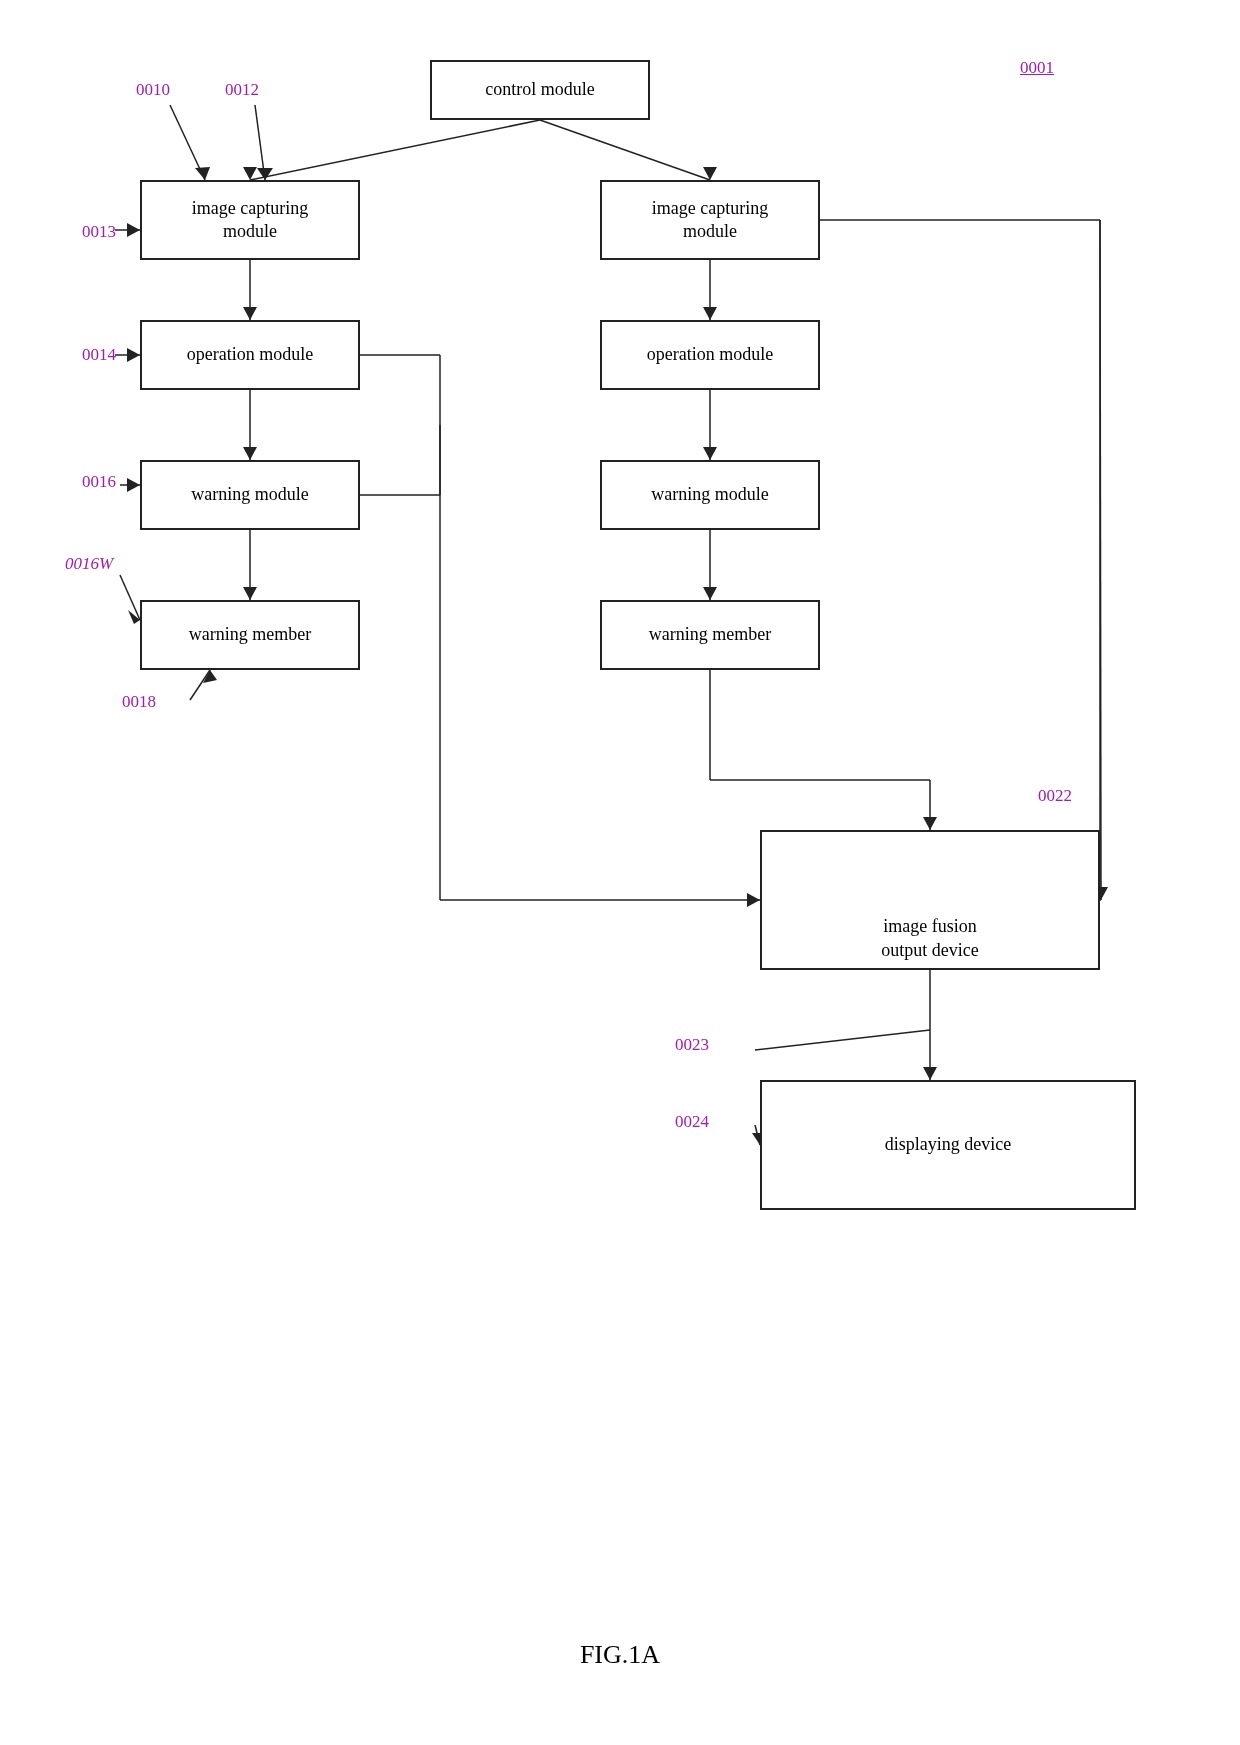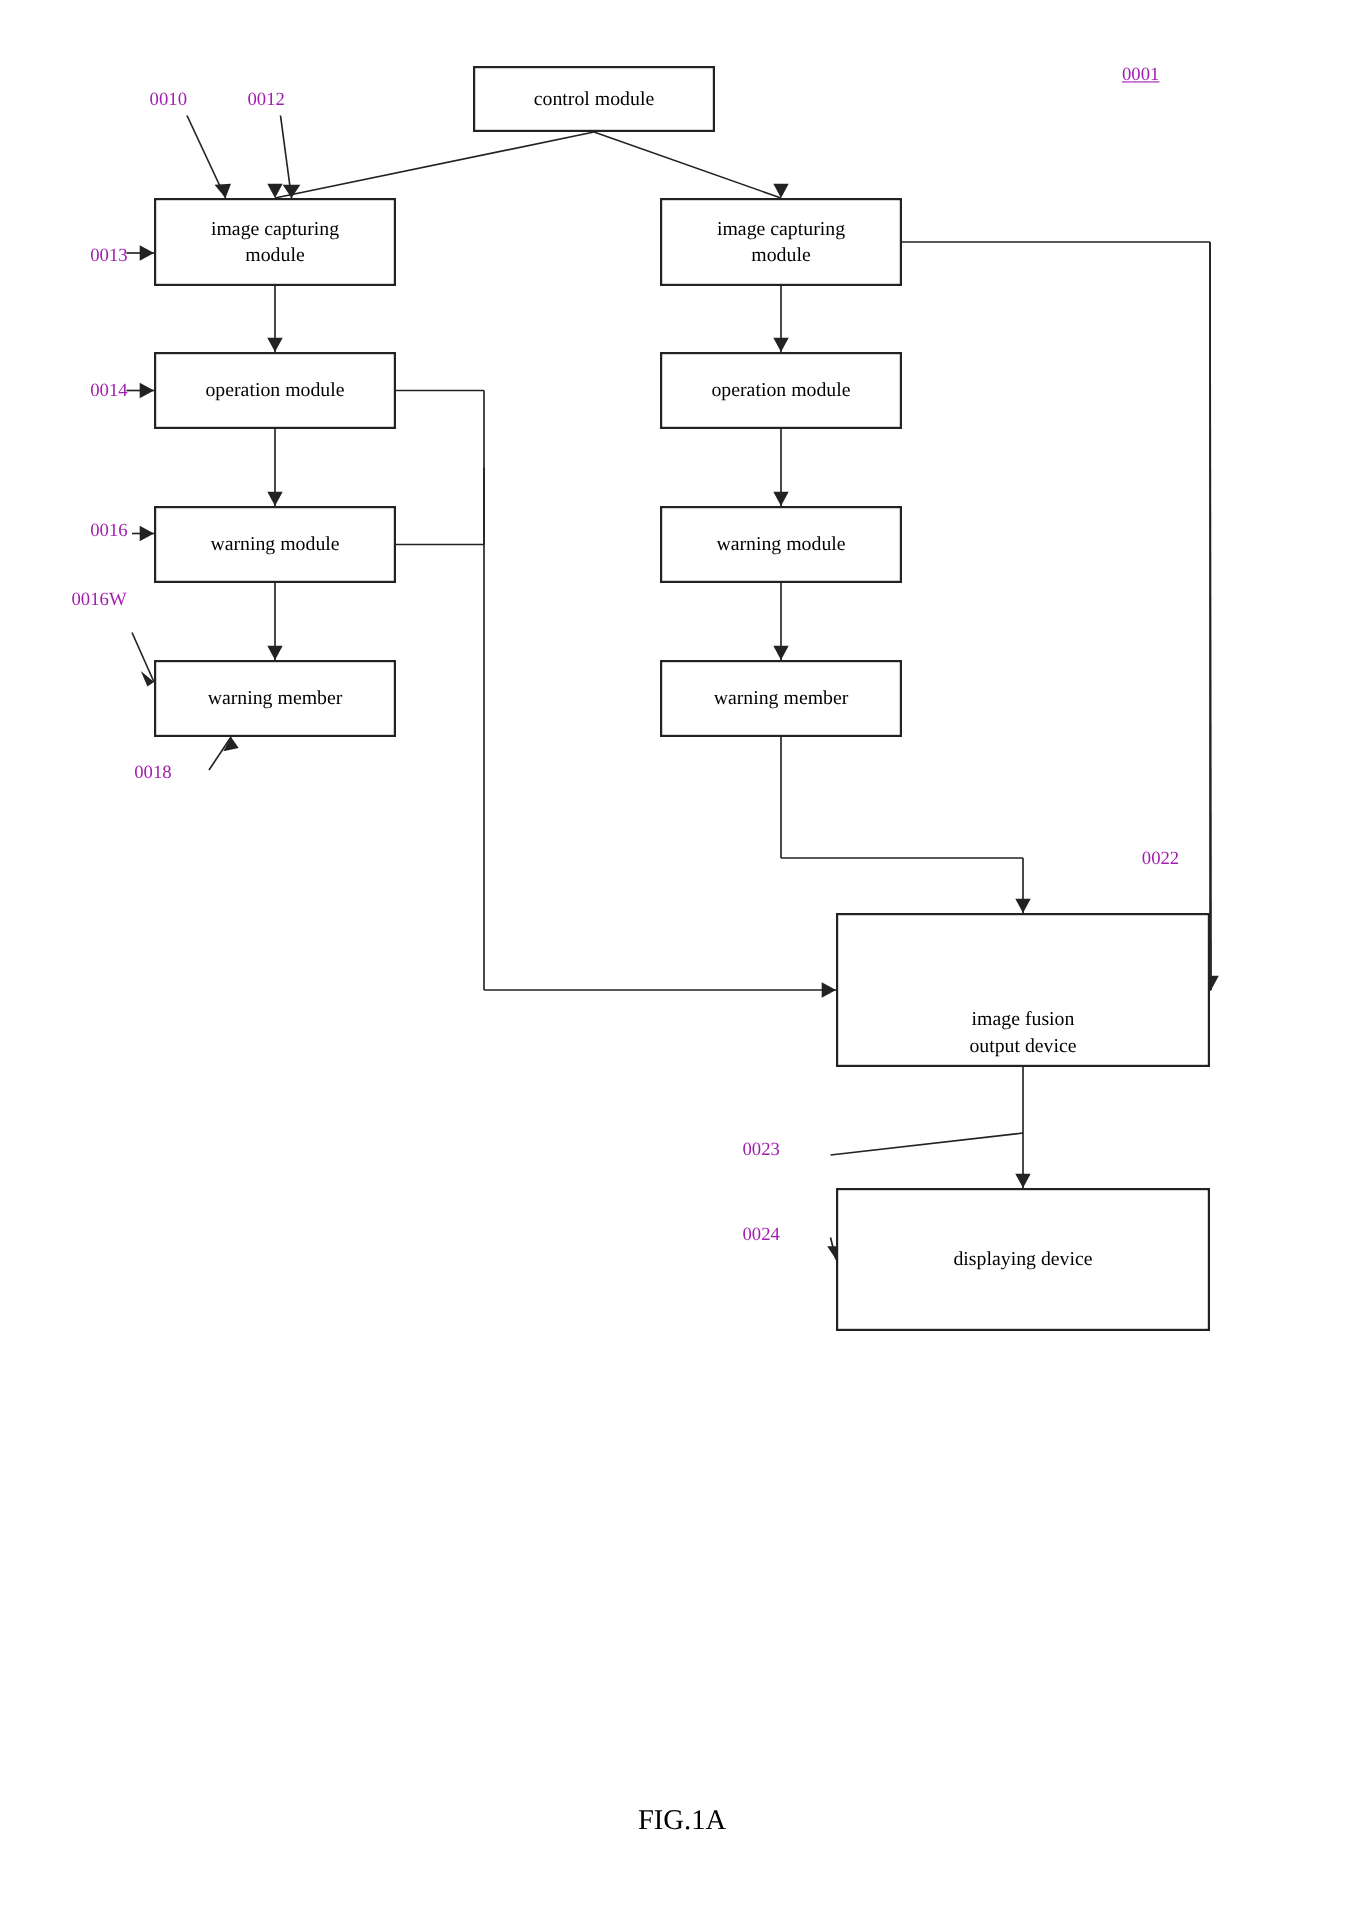--- a/index.html
+++ b/index.html
@@ -191,7 +191,7 @@
 
   <span class="label" style="left:22px; top:442px;">0016</span>
 
-  <span class="label" style="left:5px; top:505px;">0016W</span>
+  <span class="label" style="left:5px; top:524px;font-style:italic;">0016W</span>
 
   <span class="label" style="left:62px; top:662px;">0018</span>
 

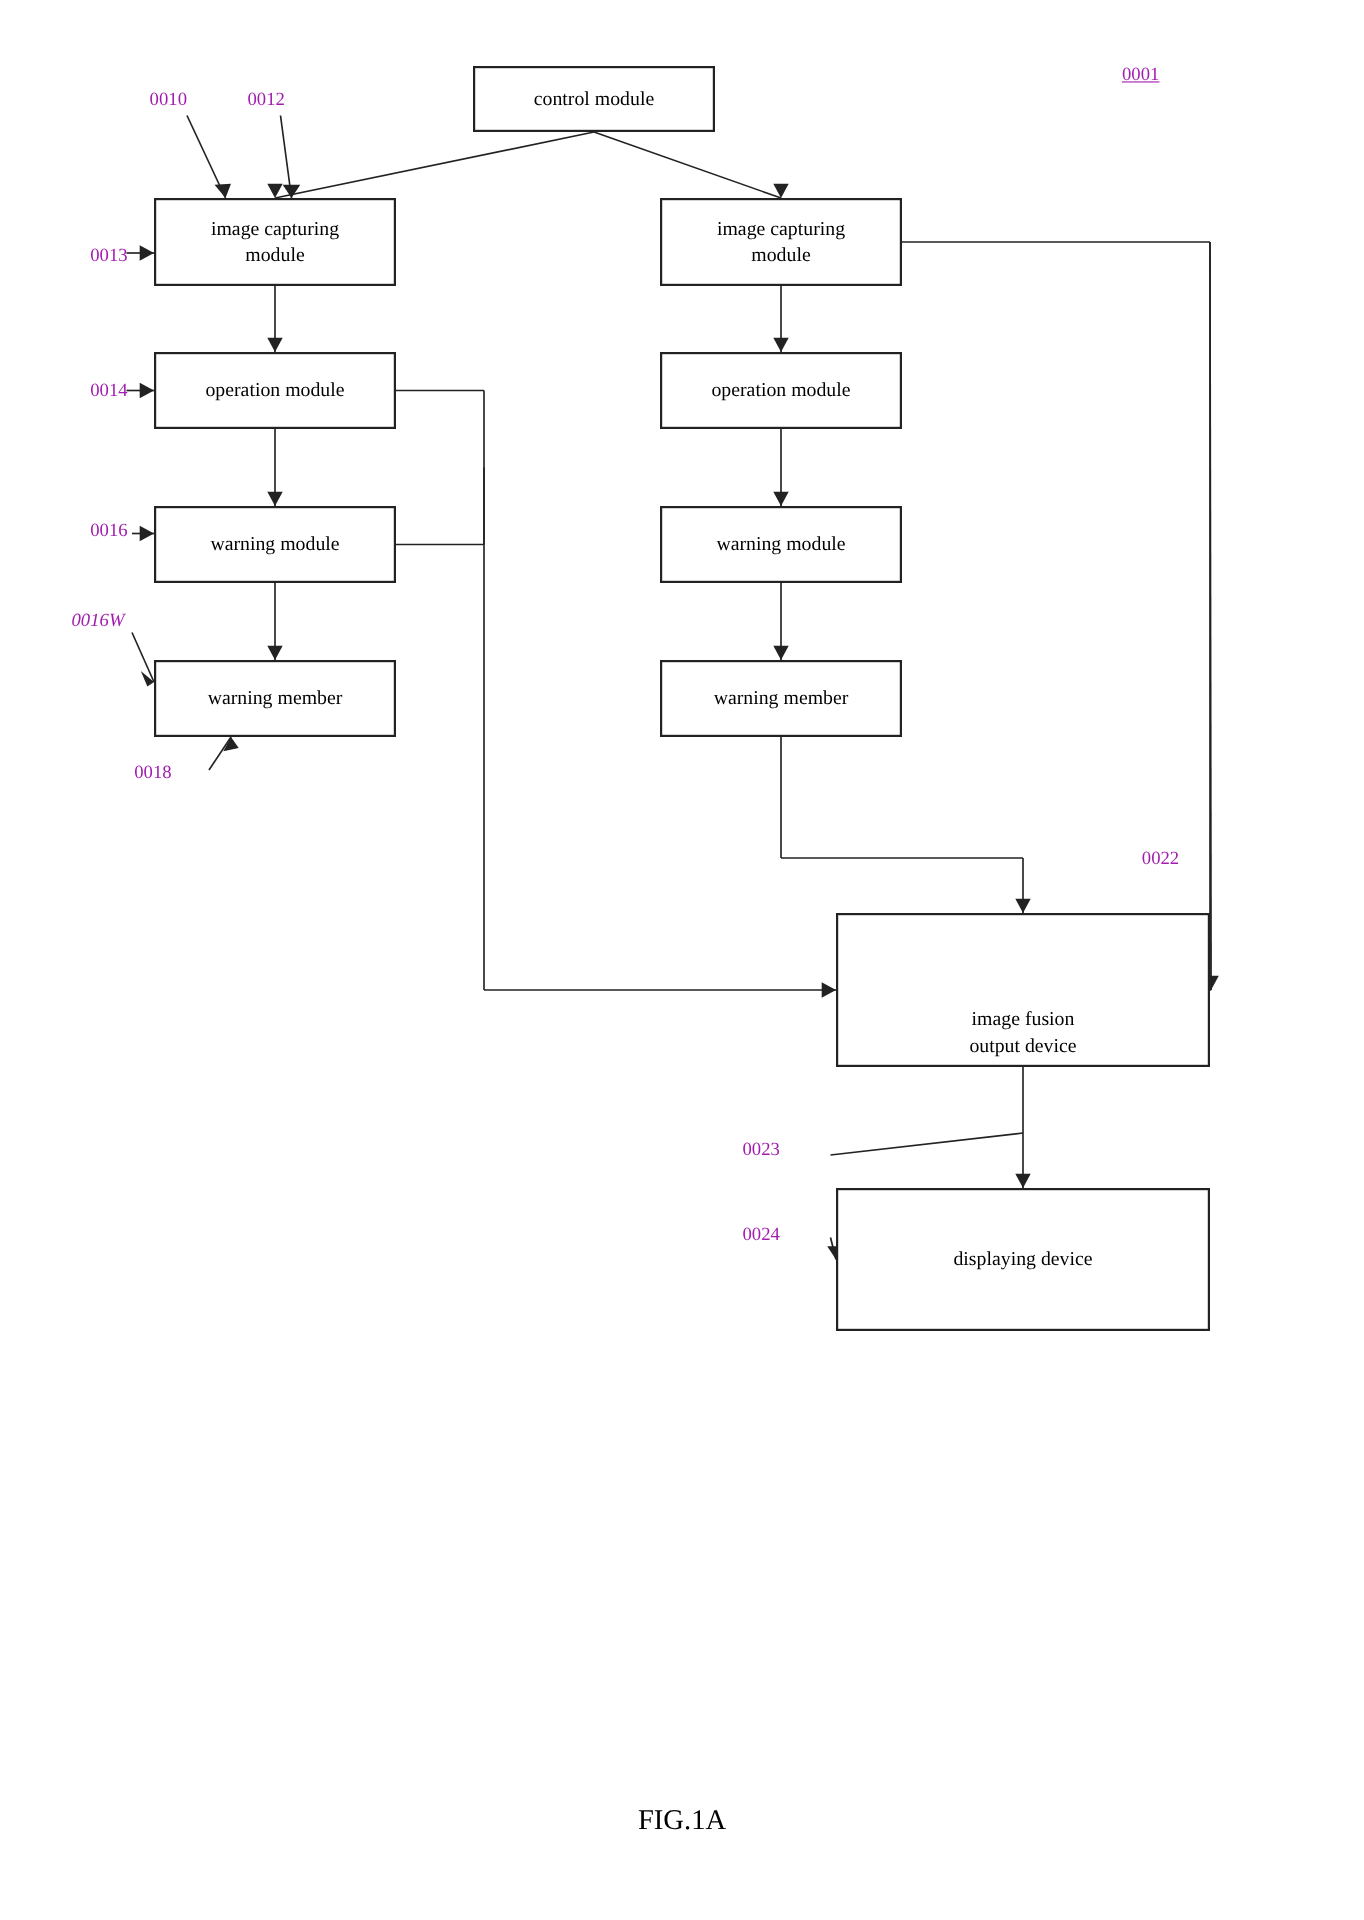--- a/index.html
+++ b/index.html
@@ -195,7 +195,7 @@
 
   <span class="label" style="left:62px; top:662px;">0018</span>
 
-  <span class="label" style="left:978px; top:740px;">0022</span>
+  <span class="label" style="left:978px; top:756px;">0022</span>
 
   <span class="label" style="left:615px; top:1005px;">0023</span>
 

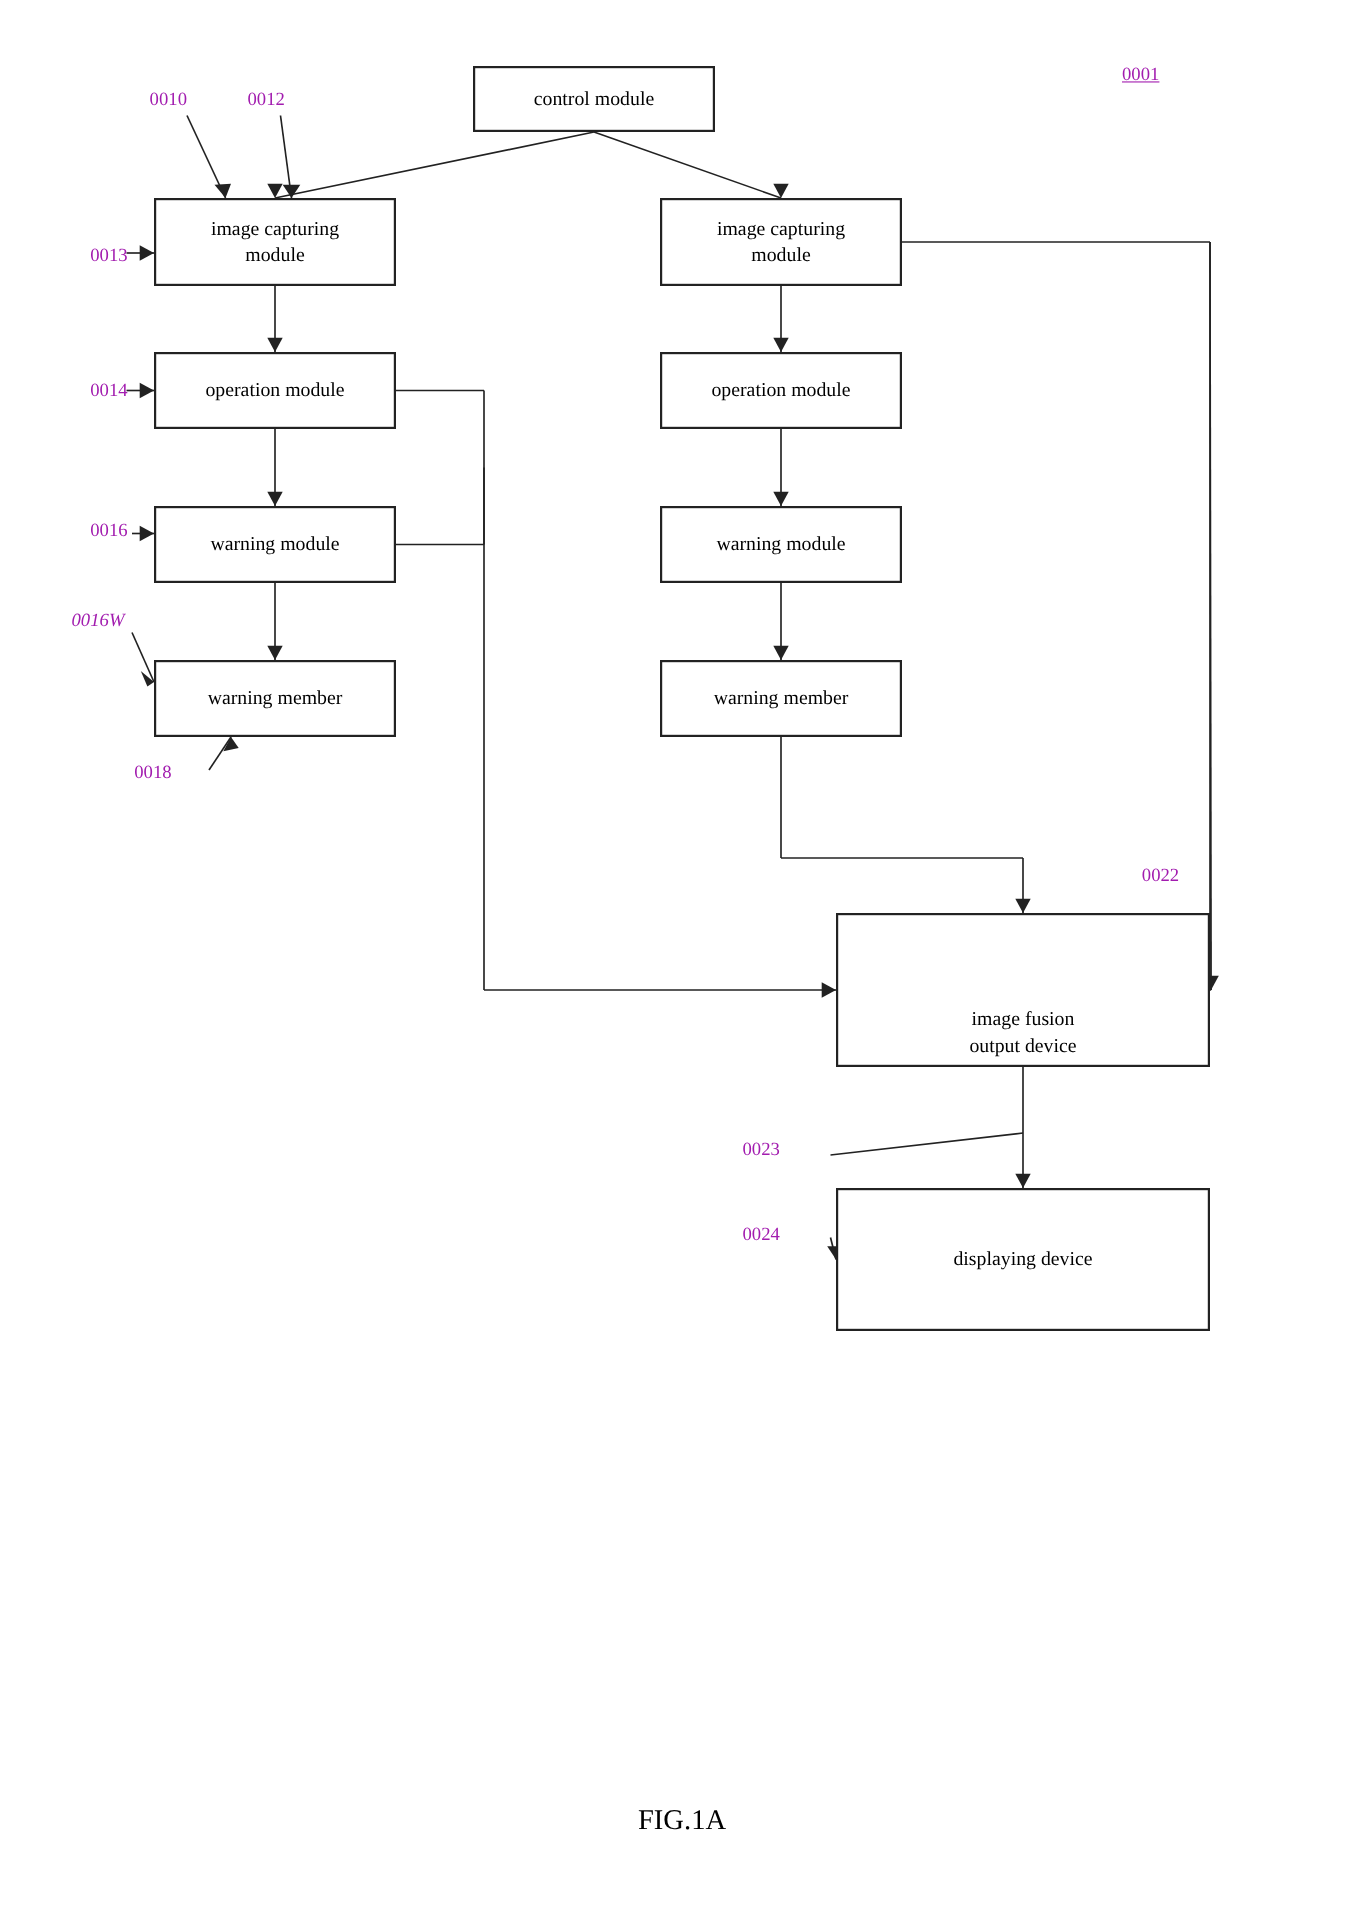--- a/index.html
+++ b/index.html
@@ -175,7 +175,7 @@
     <span>image fusion<br>output device</span>
   </div>
 
-  <div class="box" style="left:700px; top:1050px; width:340px; height:130px;">
+  <div class="box" style="left:700px; top:1050px; width:376px; height:130px;">
     <span>displaying device</span>
   </div>
 

